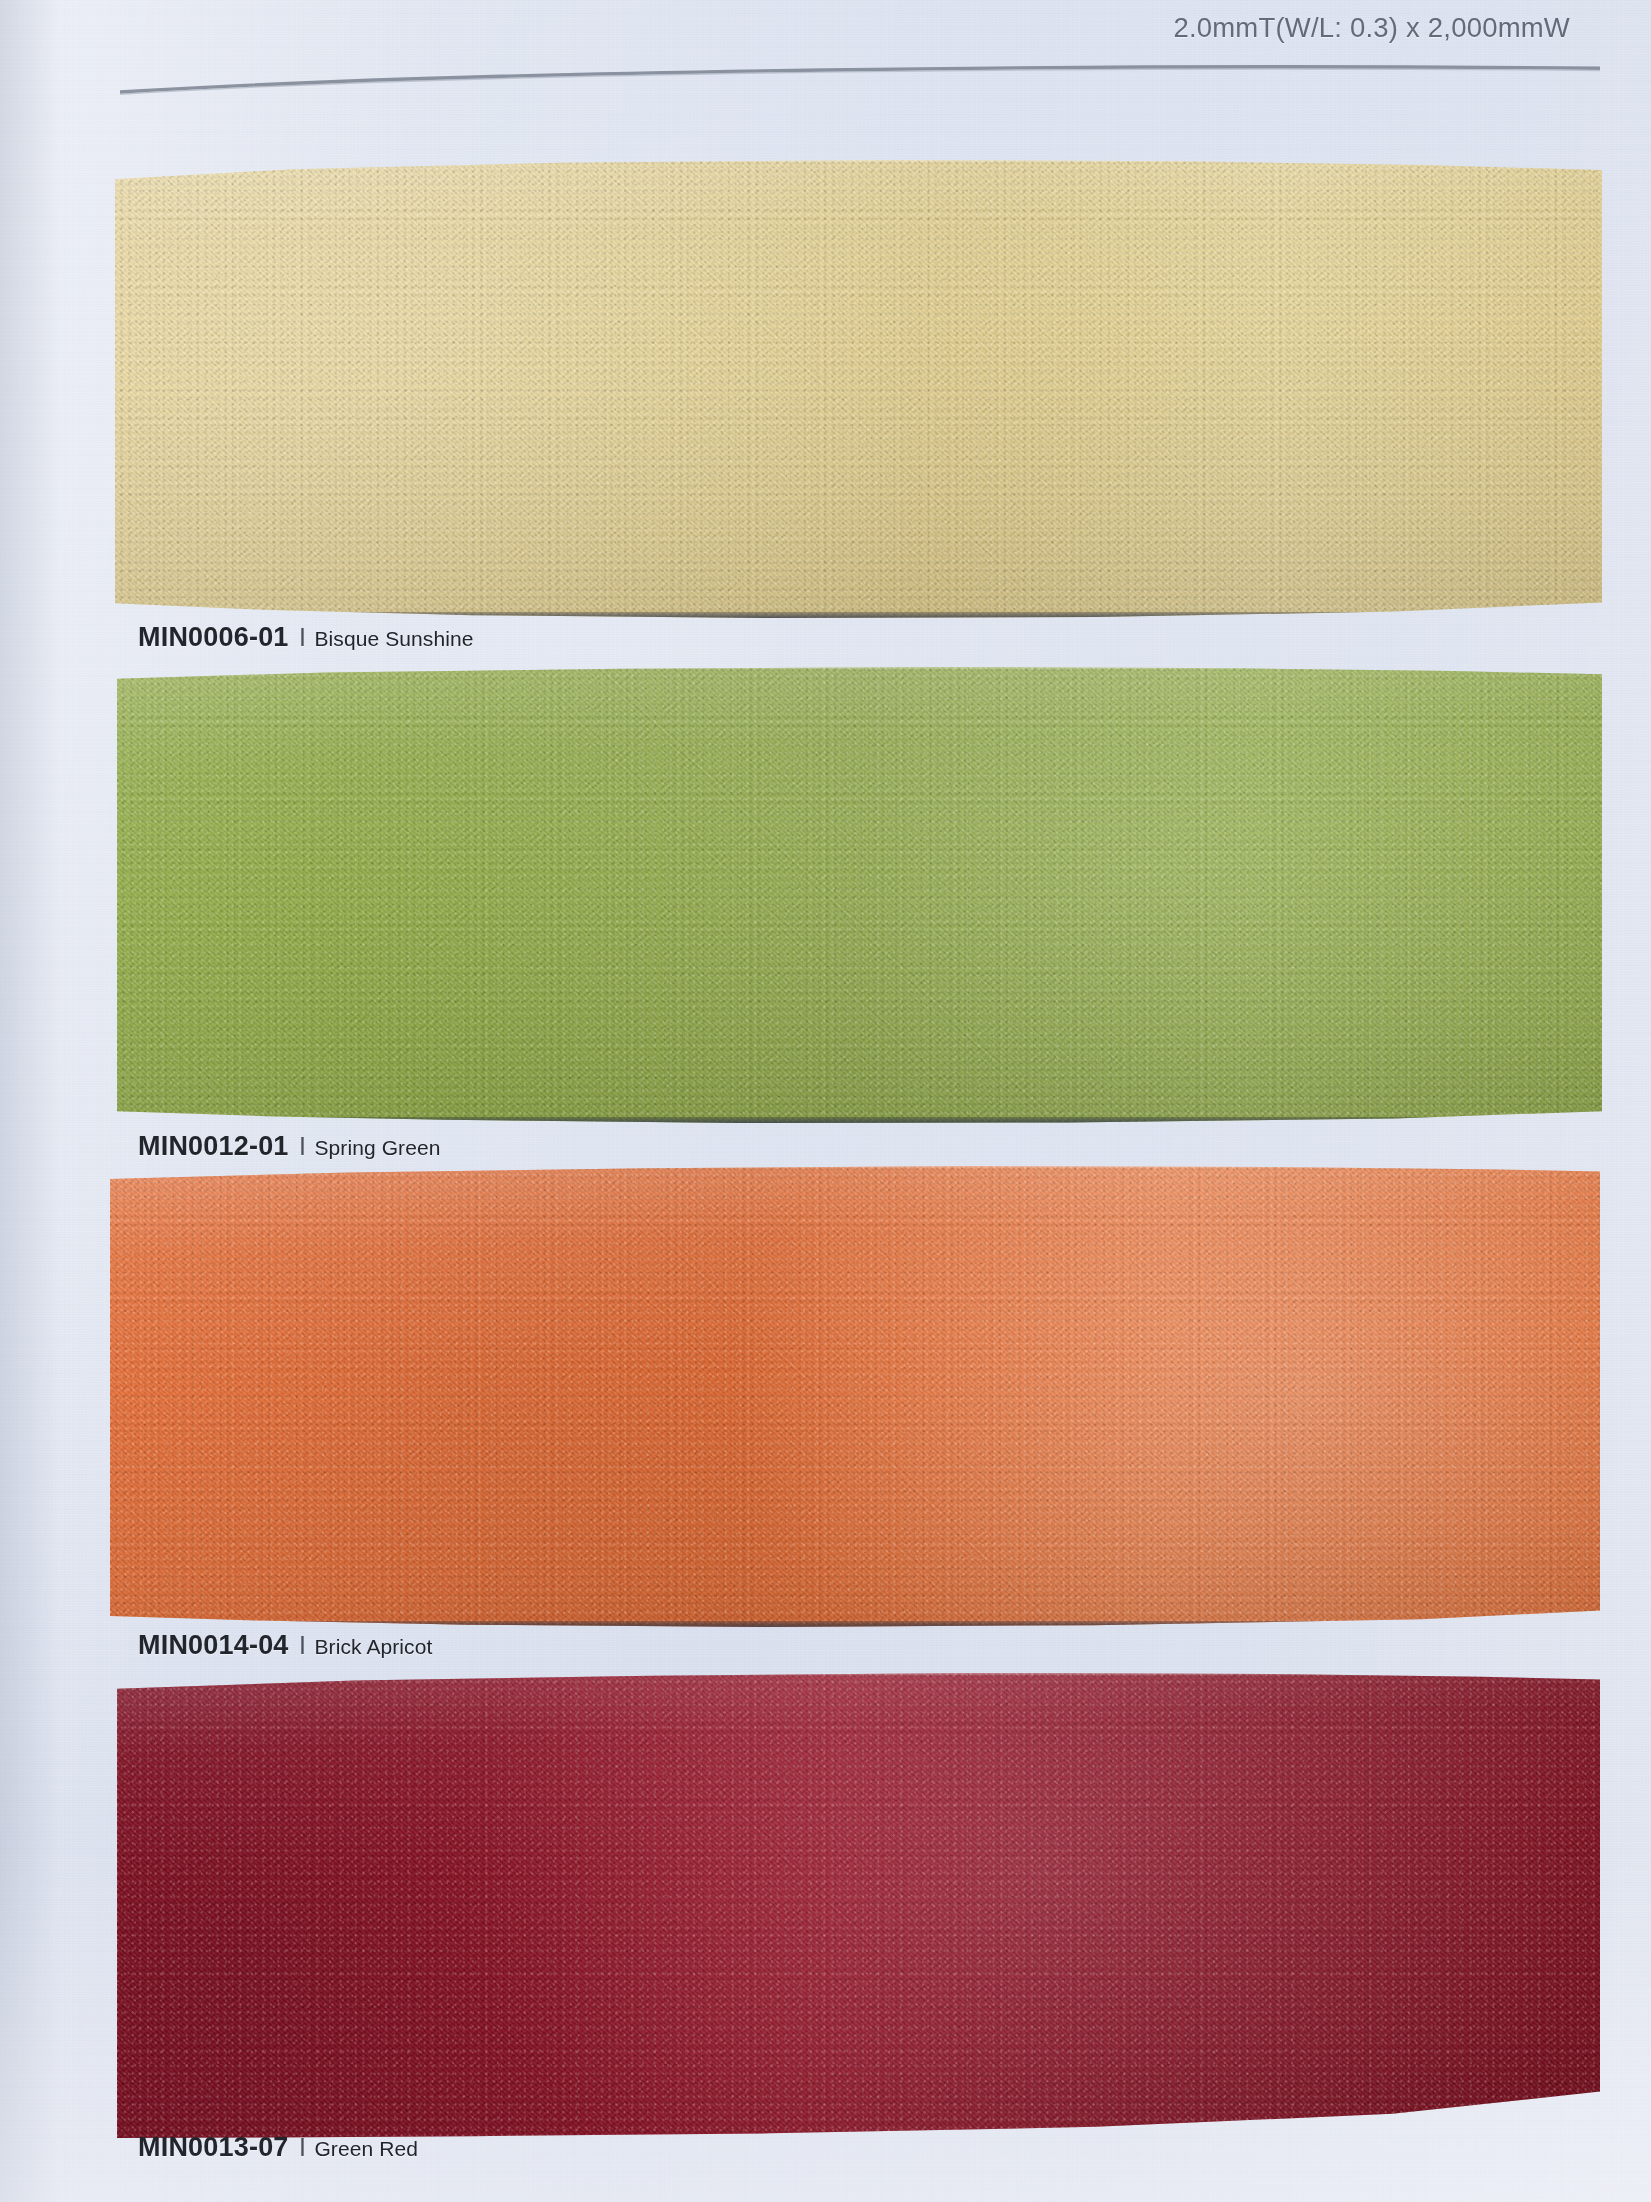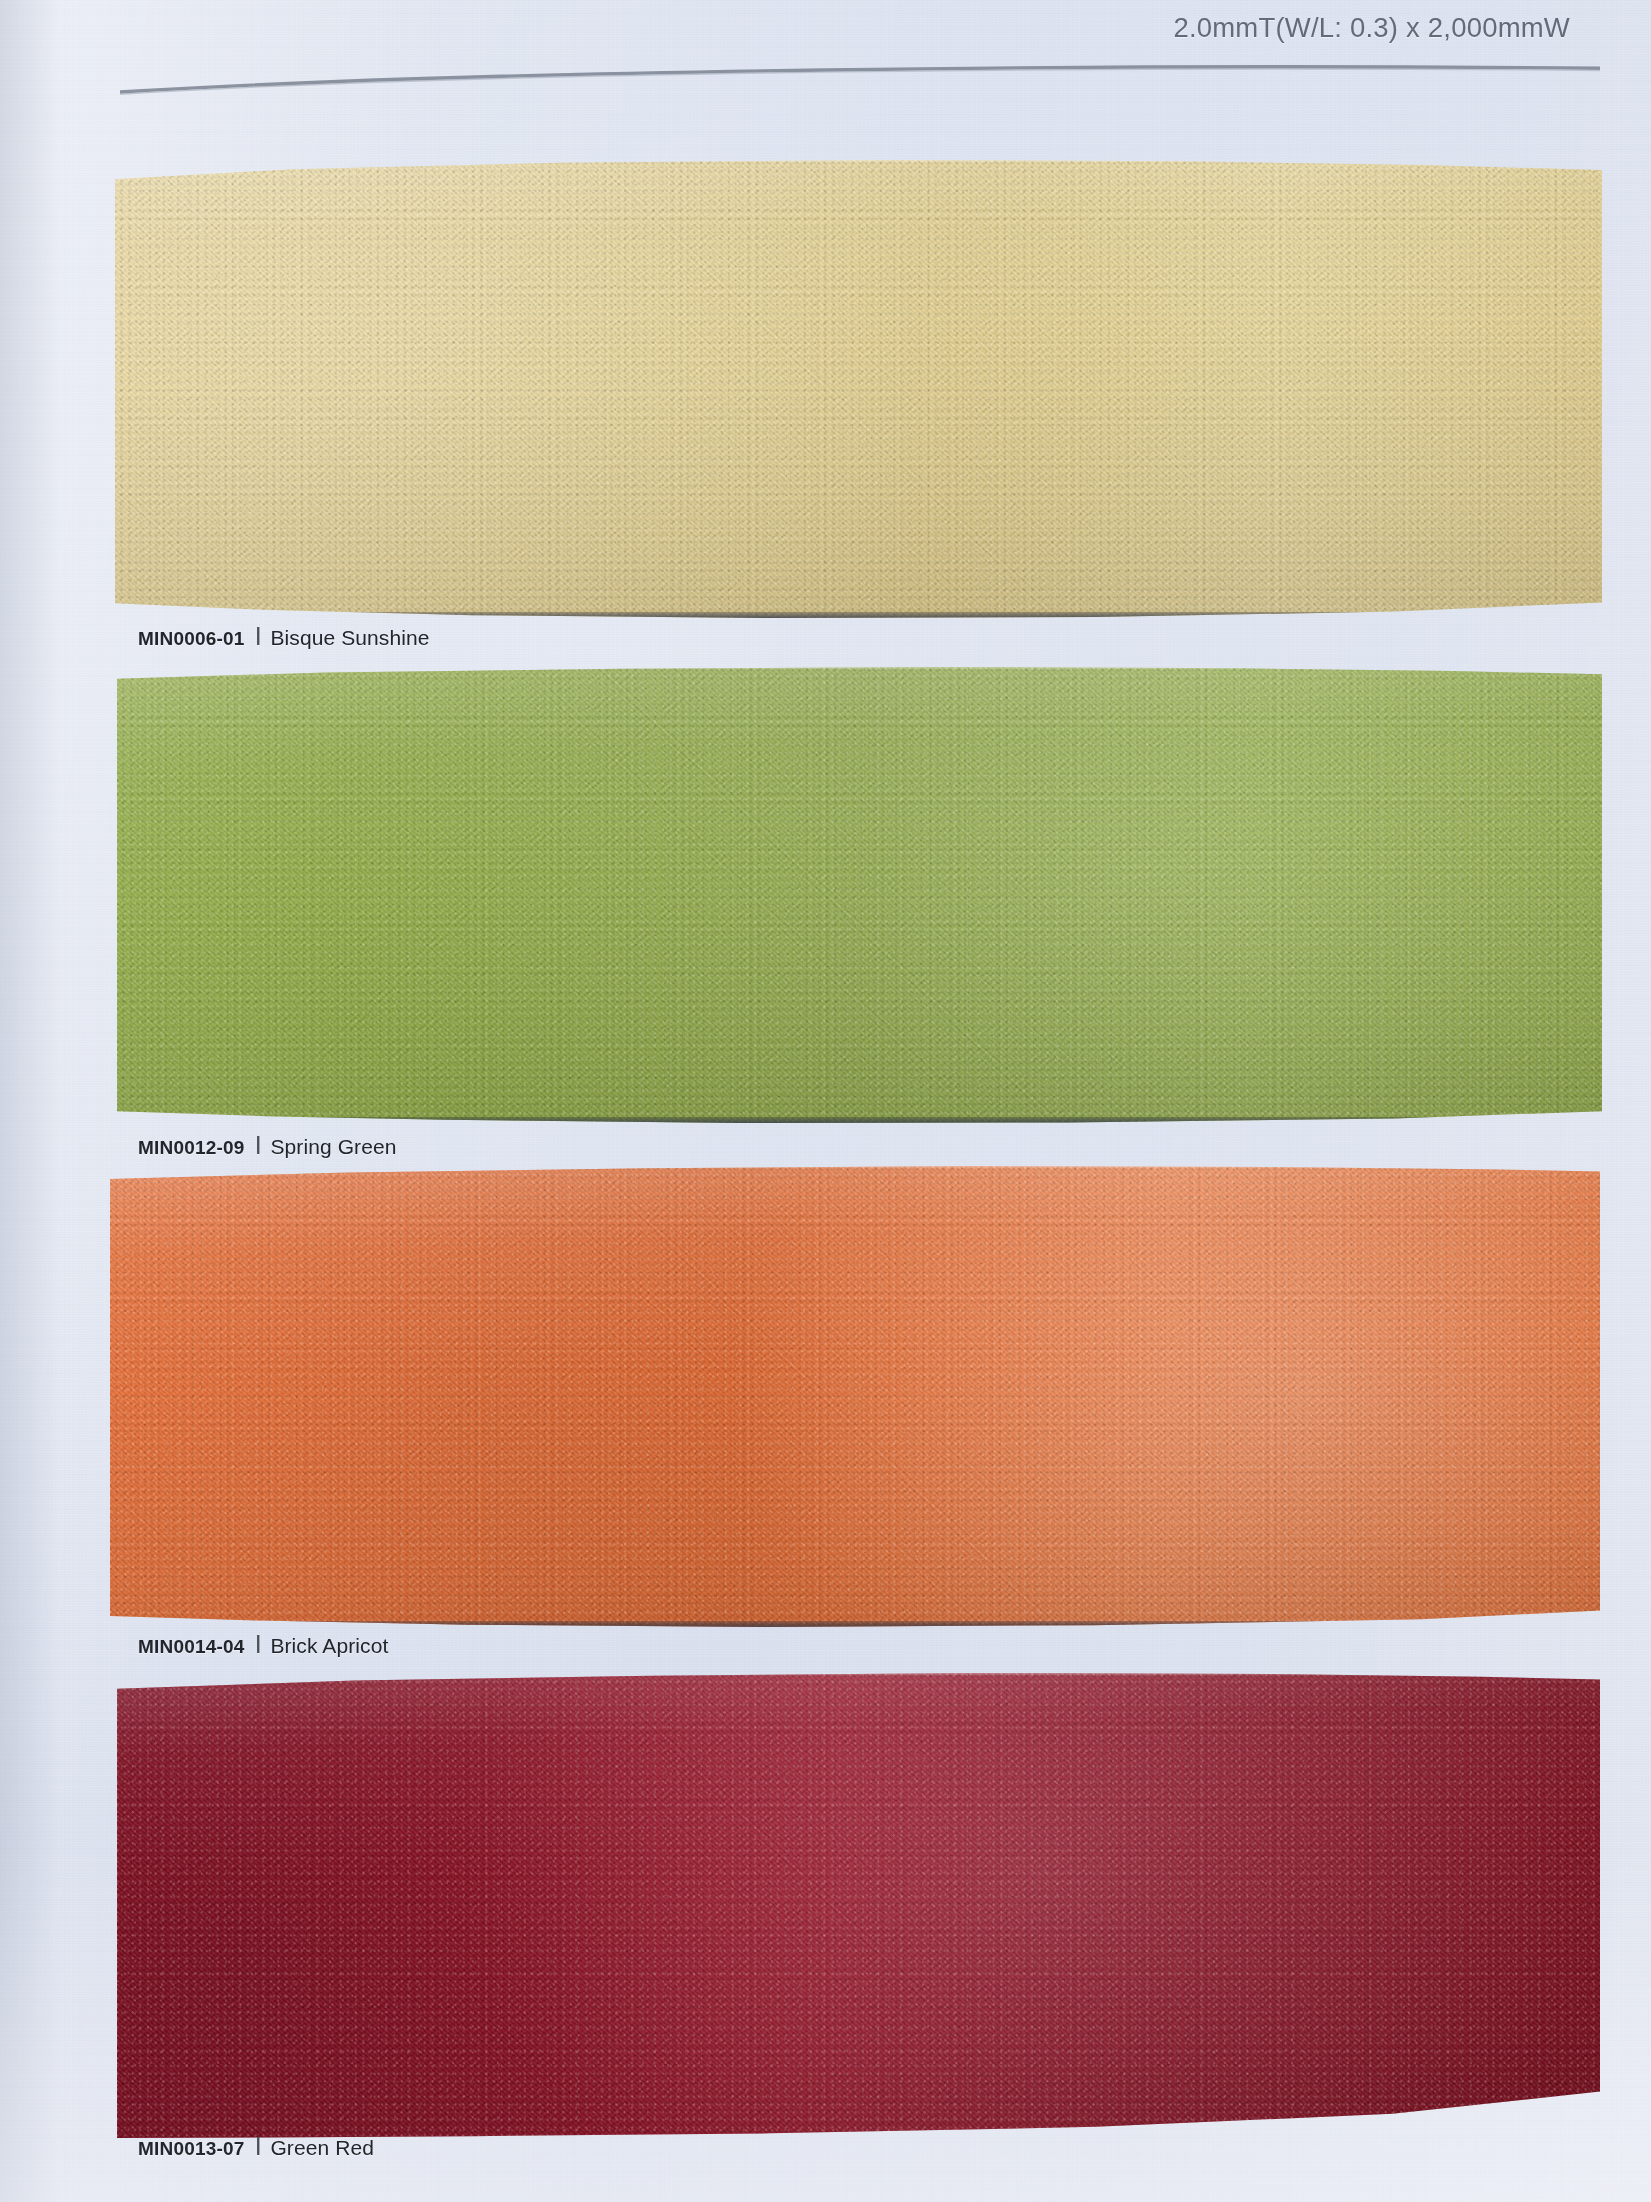--- a/index.html
+++ b/index.html
@@ -141,7 +141,7 @@
     text-shadow: 0 0.9px 0 rgba(255,255,255,.5);
   }
   .caption .code {
-    font-size: 19px;
+    font-size: 27px;
     font-weight: 700;
     letter-spacing: 0.2px;
   }

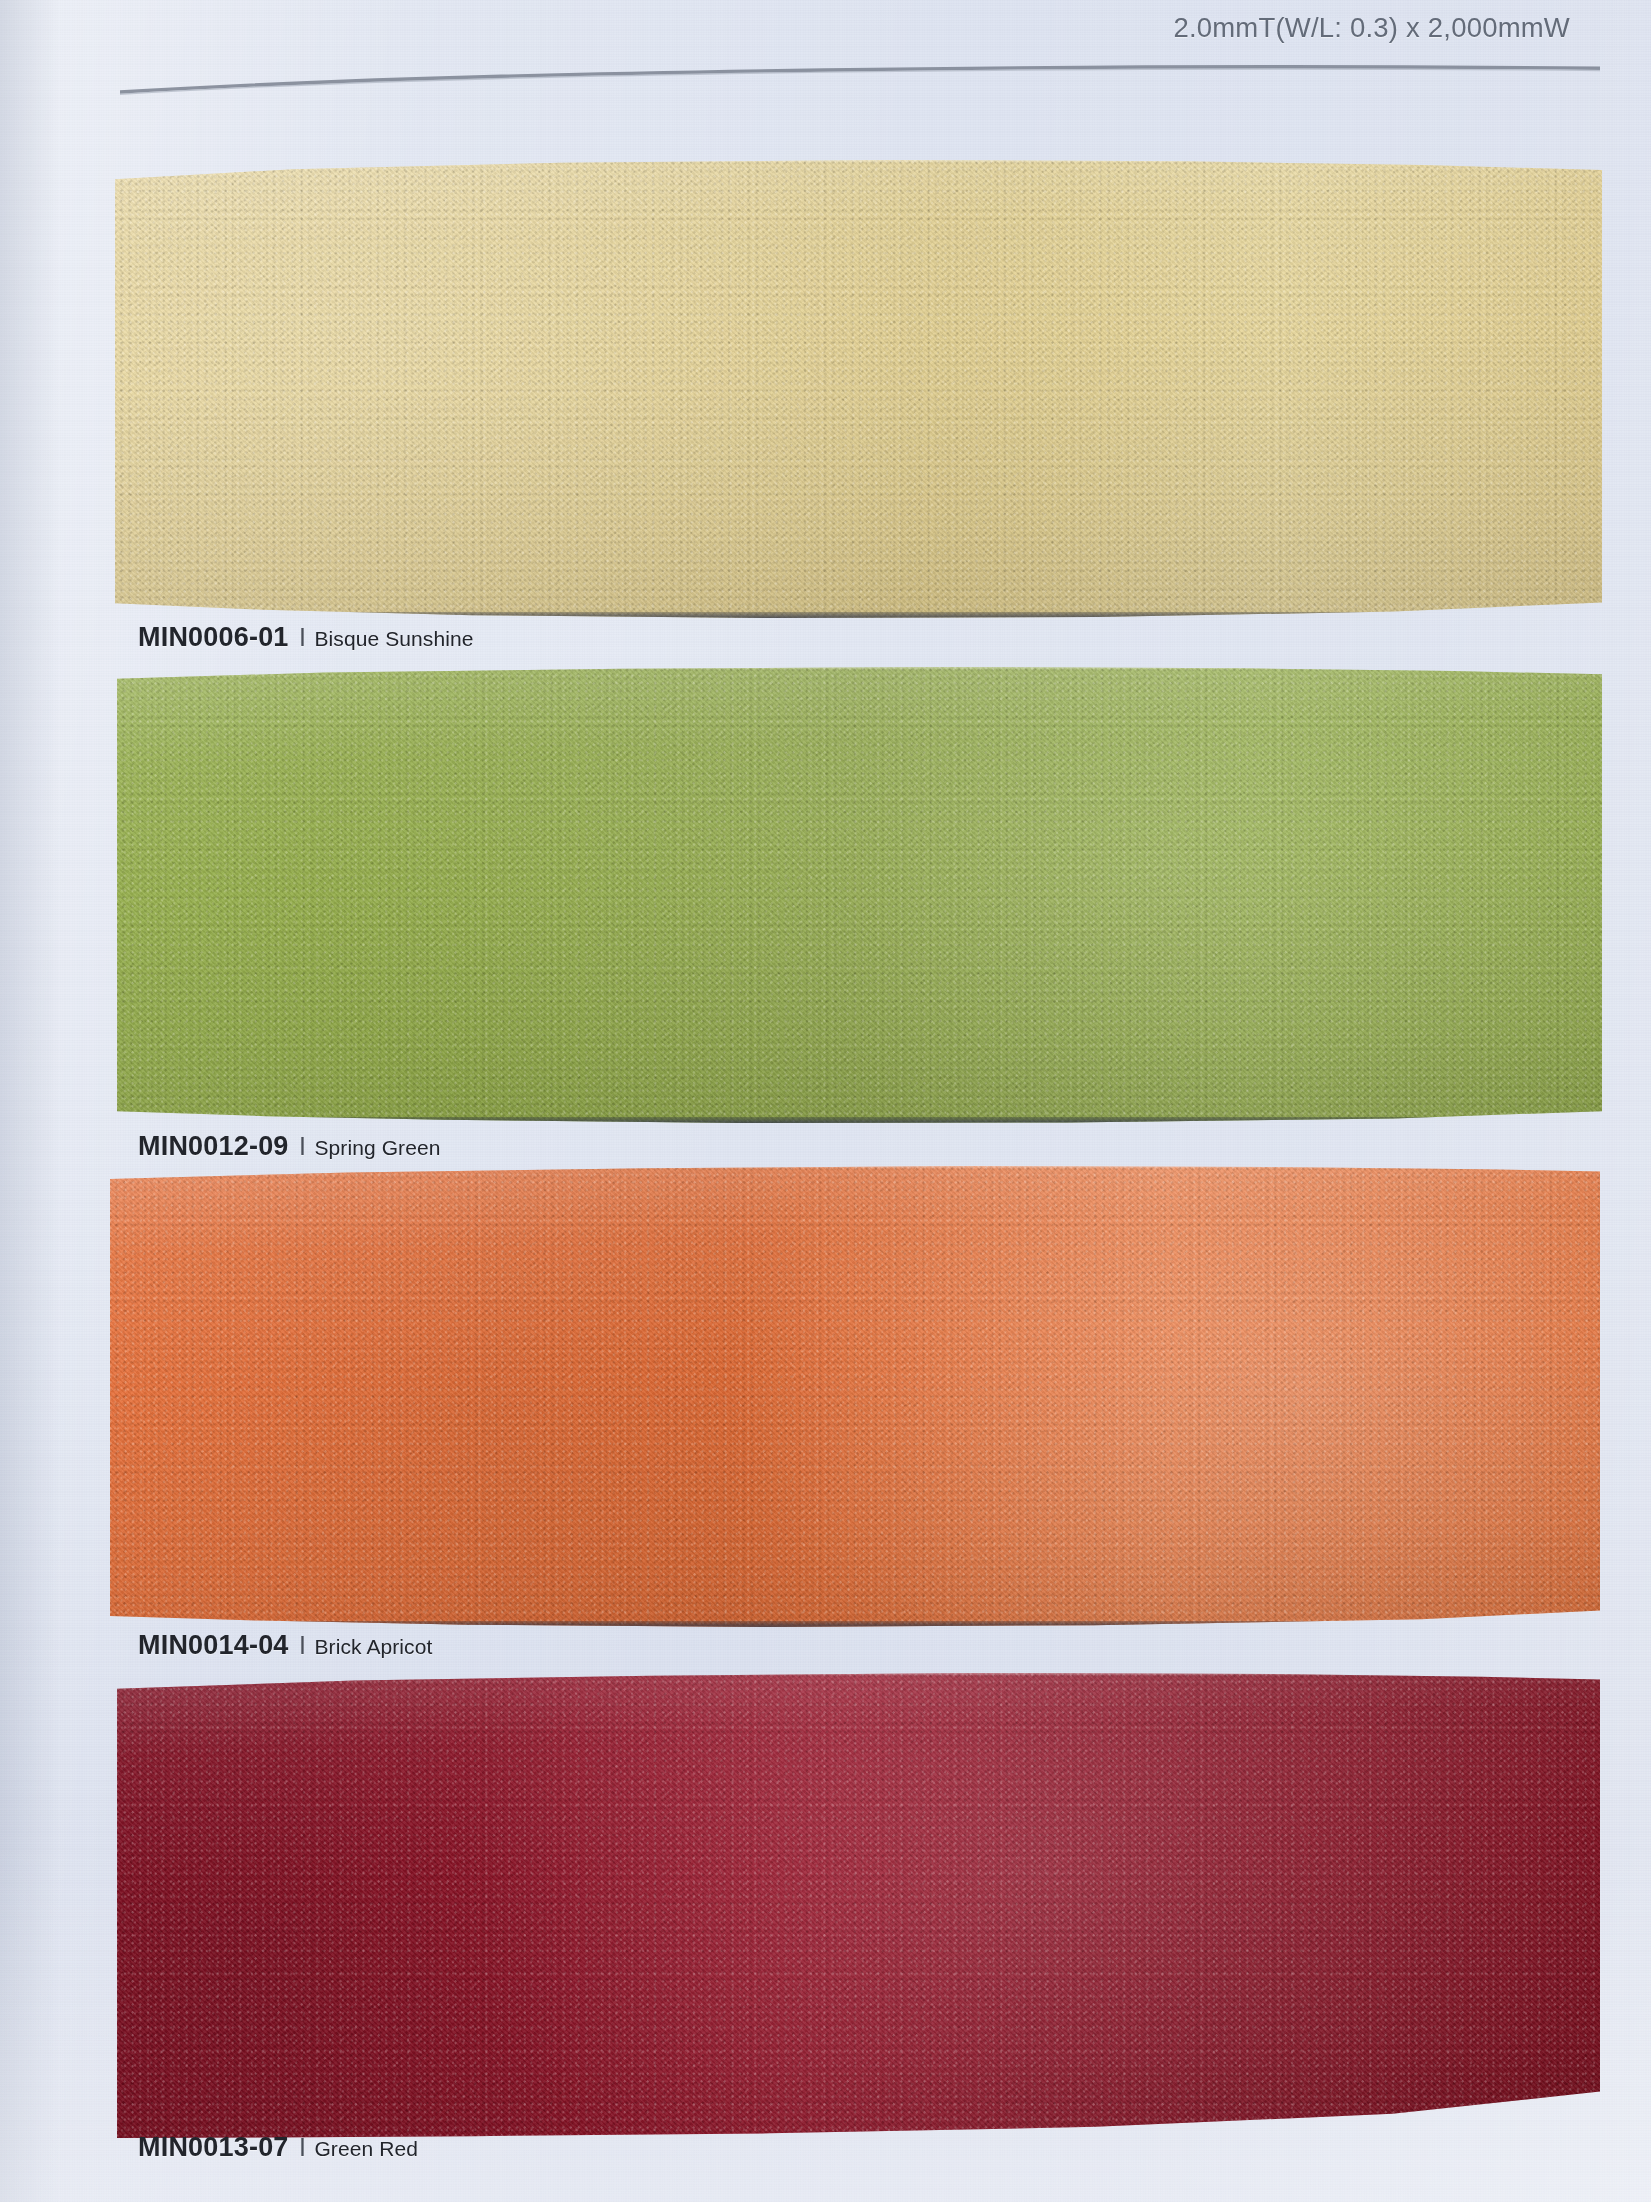--- a/index.html
+++ b/index.html
@@ -206,7 +206,7 @@
   </div>
 
   <div class="caption" style="top:1131px;">
-    <span class="code">MIN0012-09</span><span class="sep">I</span><span class="name">Spring Green</span>
+    <span class="code">MIN0012-01</span><span class="sep">I</span><span class="name">Spring Green</span>
   </div>
 
   <div class="swatch" style="left:110px; top:1166px; width:1490px; height:461px;

